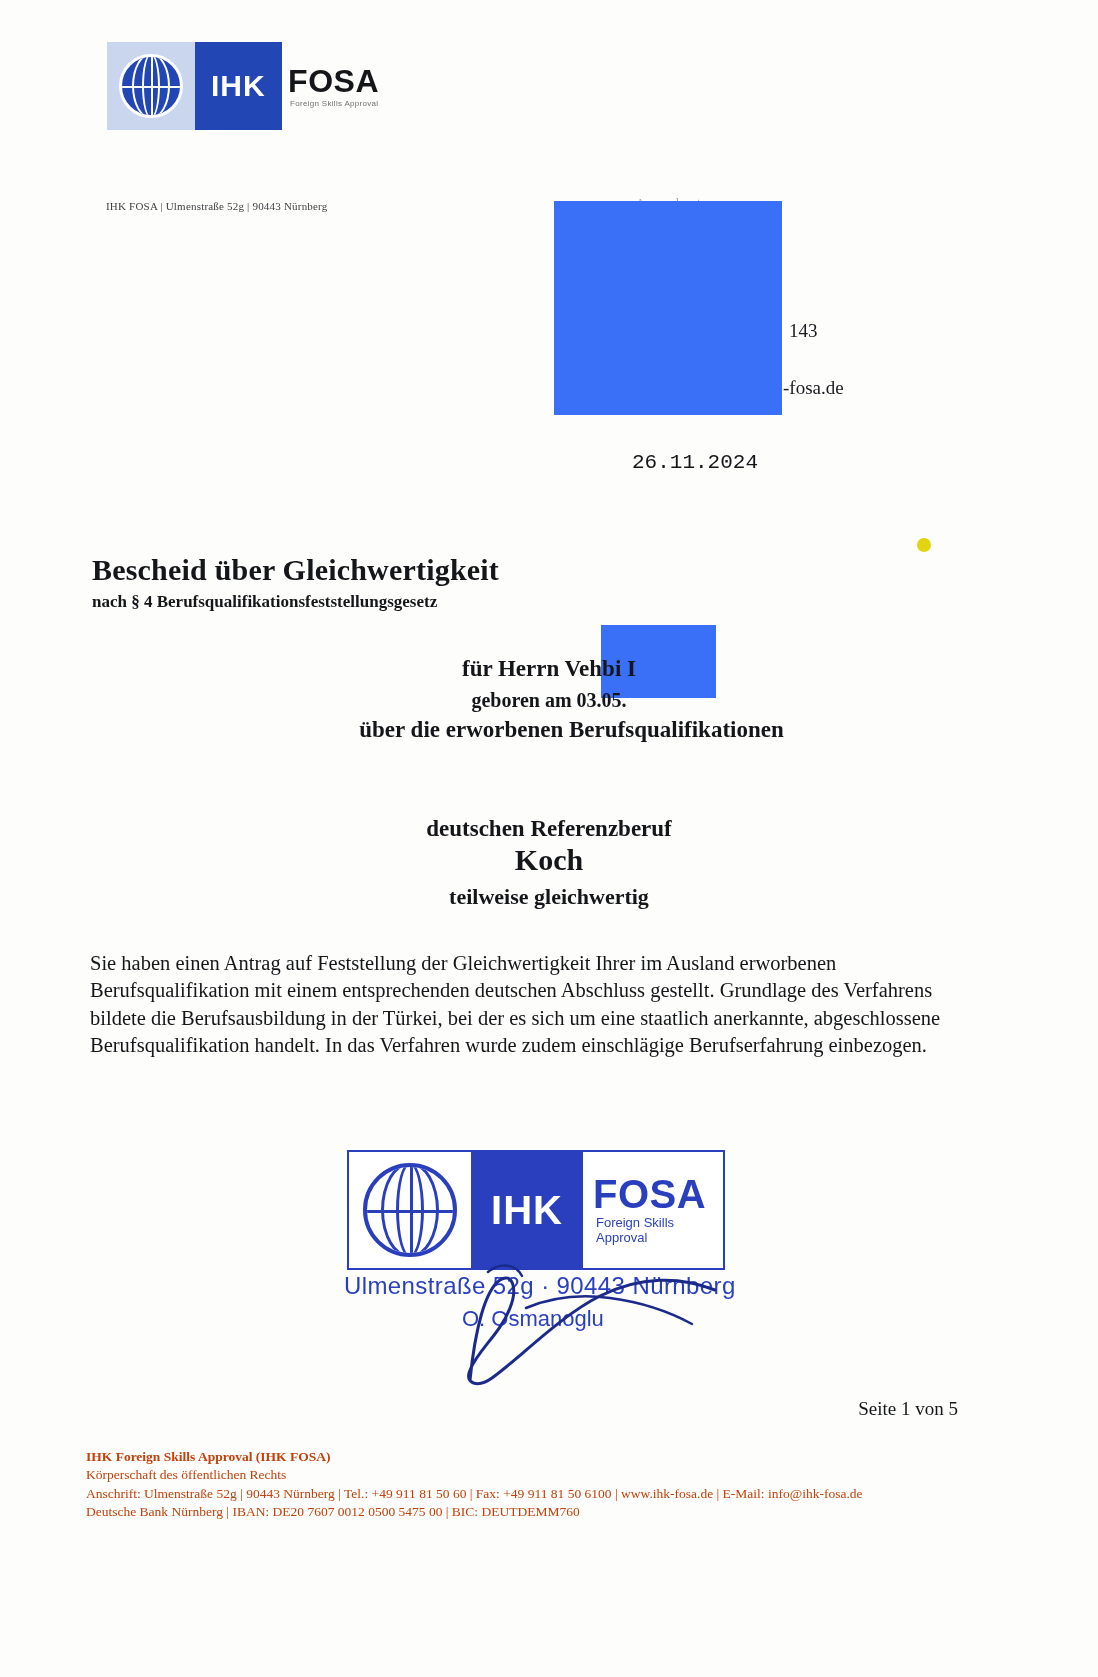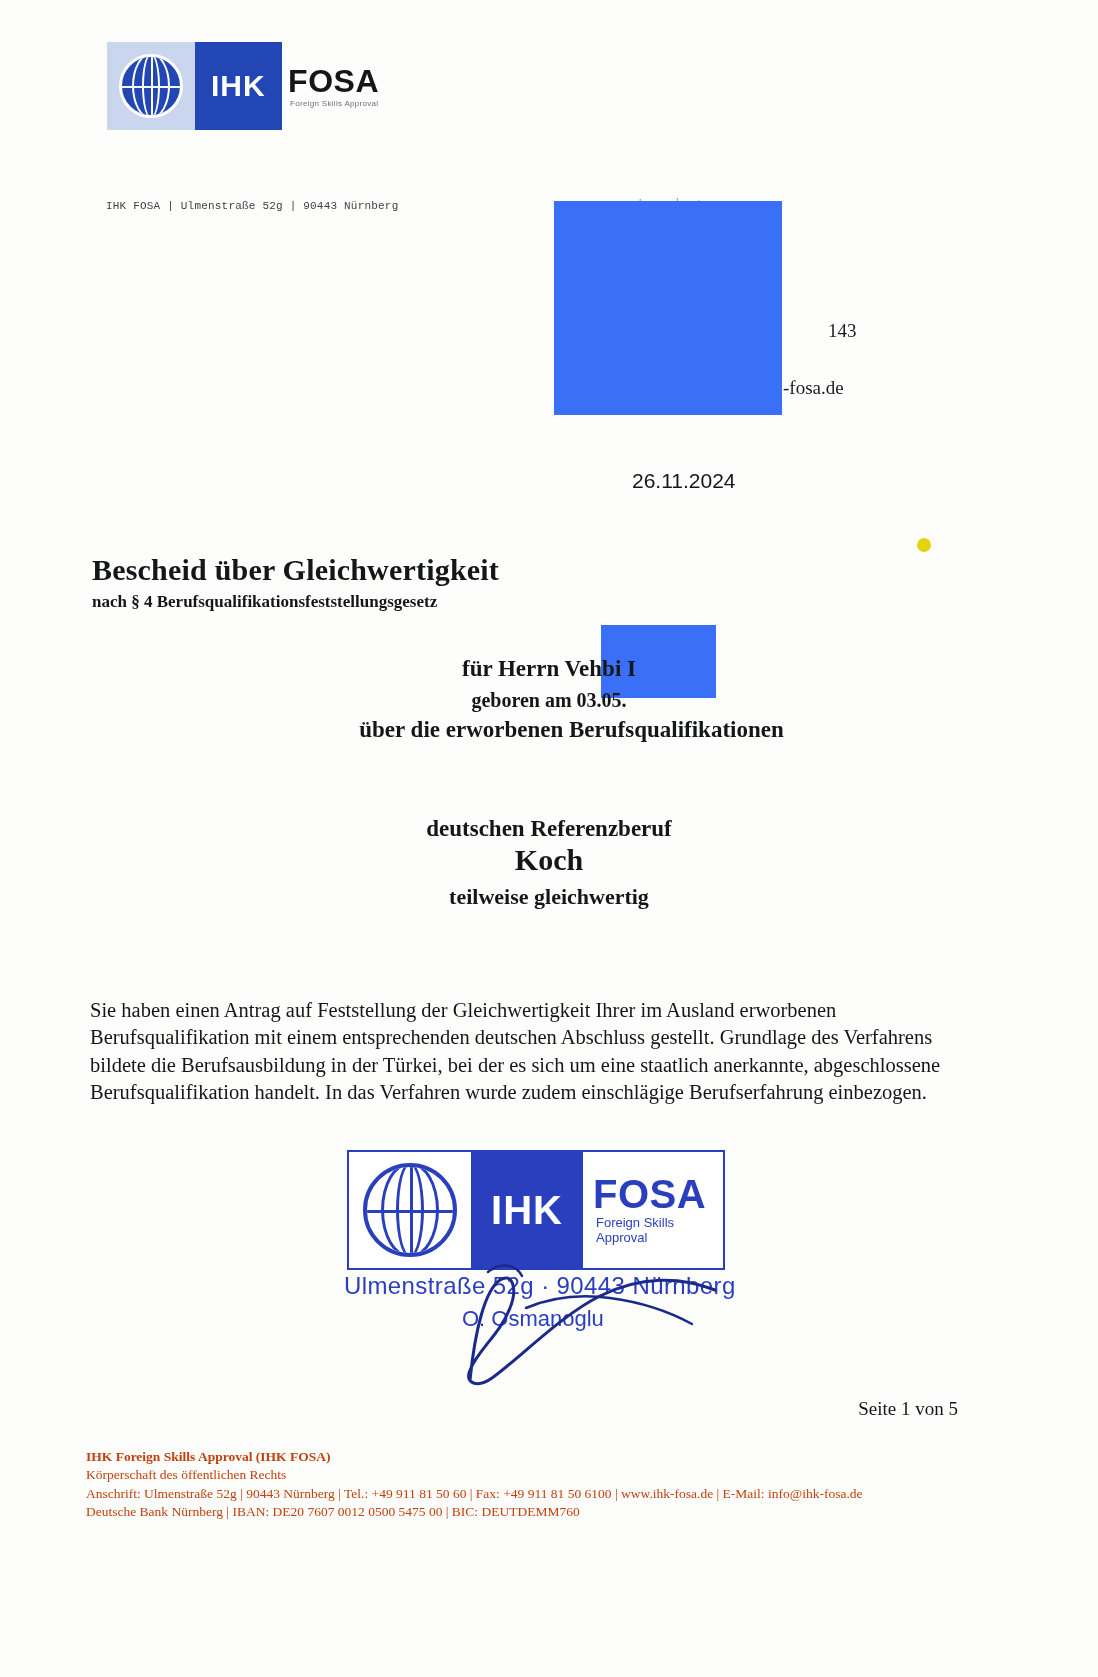--- a/index.html
+++ b/index.html
@@ -122,7 +122,7 @@
     position: absolute;
     left: 106px;
     top: 200px;
-    font-family: Liberation Mono, monospace;
+    font-family: Liberation Serif, serif;
     font-size: 11px;
     color: #2b2c31;
     letter-spacing: 0.2px;

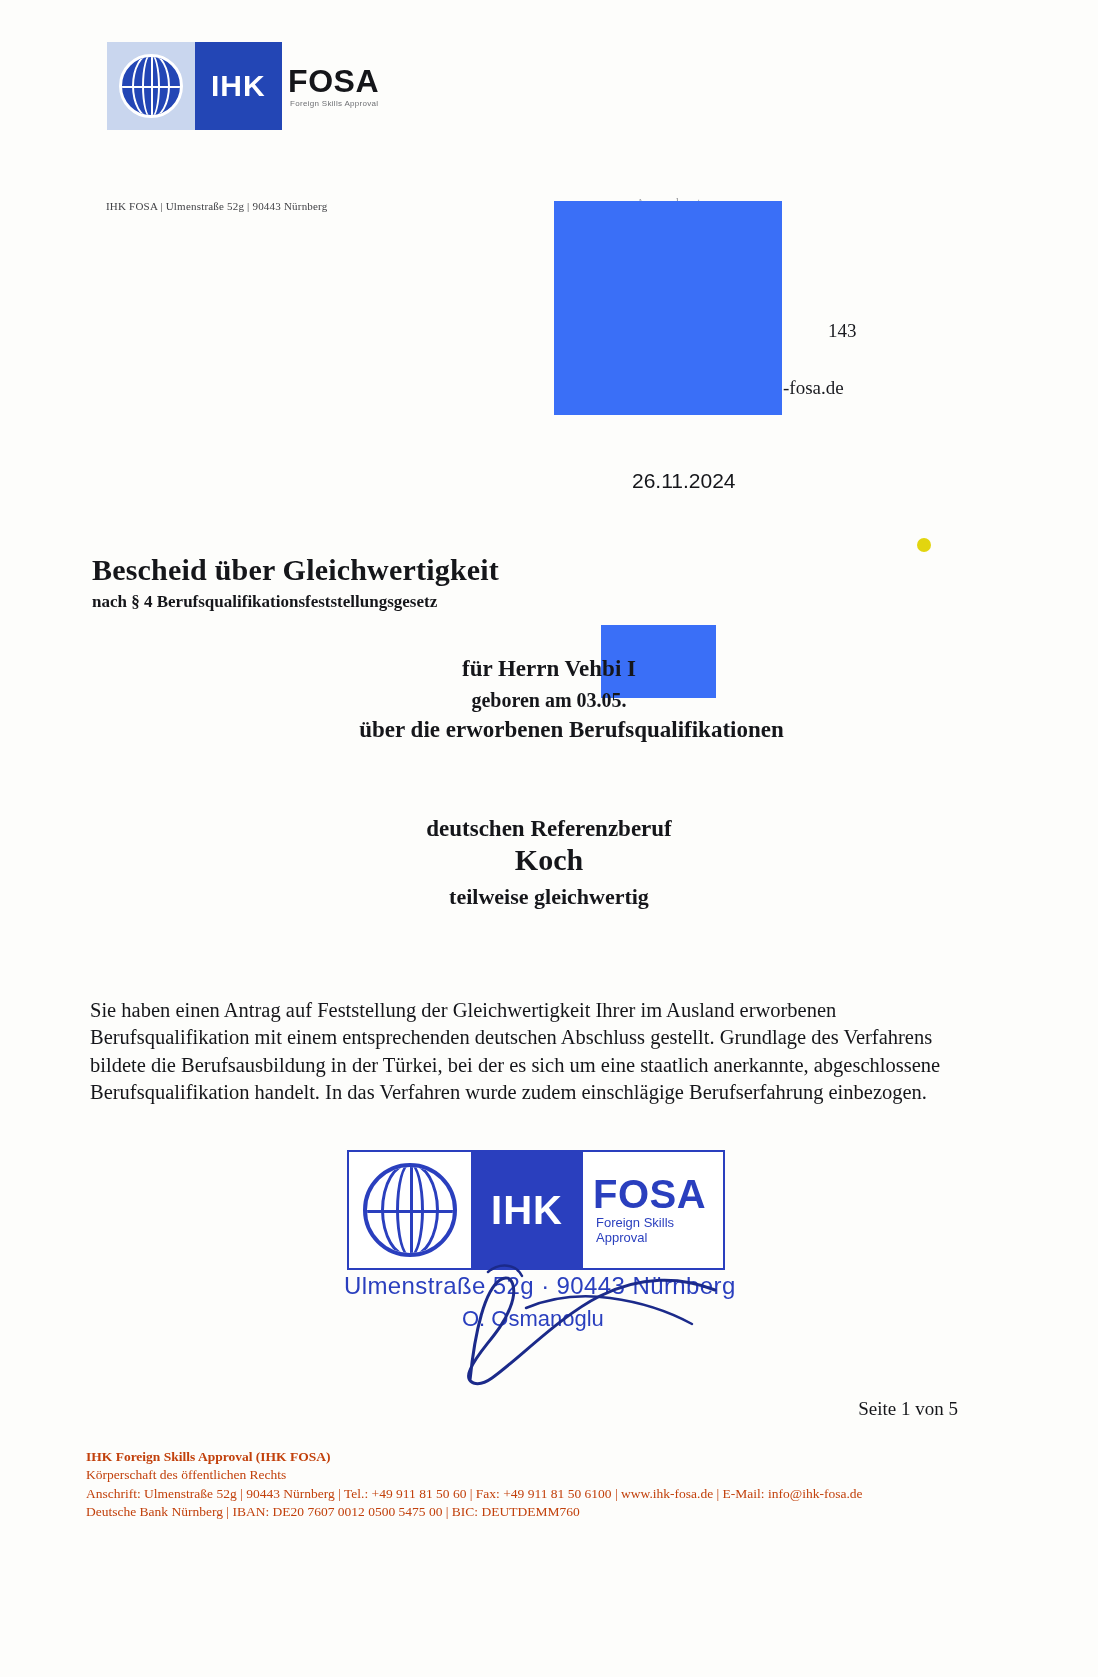--- a/index.html
+++ b/index.html
@@ -153,7 +153,7 @@
     font-size: 19px;
     color: #1a1b20;
   }
-  #contact-phone-fragment { left: 828px; top: 320px; }
+  #contact-phone-fragment { left: 789px; top: 320px; }
   #contact-mail-fragment { left: 783px; top: 377px; }
   #contact-top-fragment {
     left: 636px;

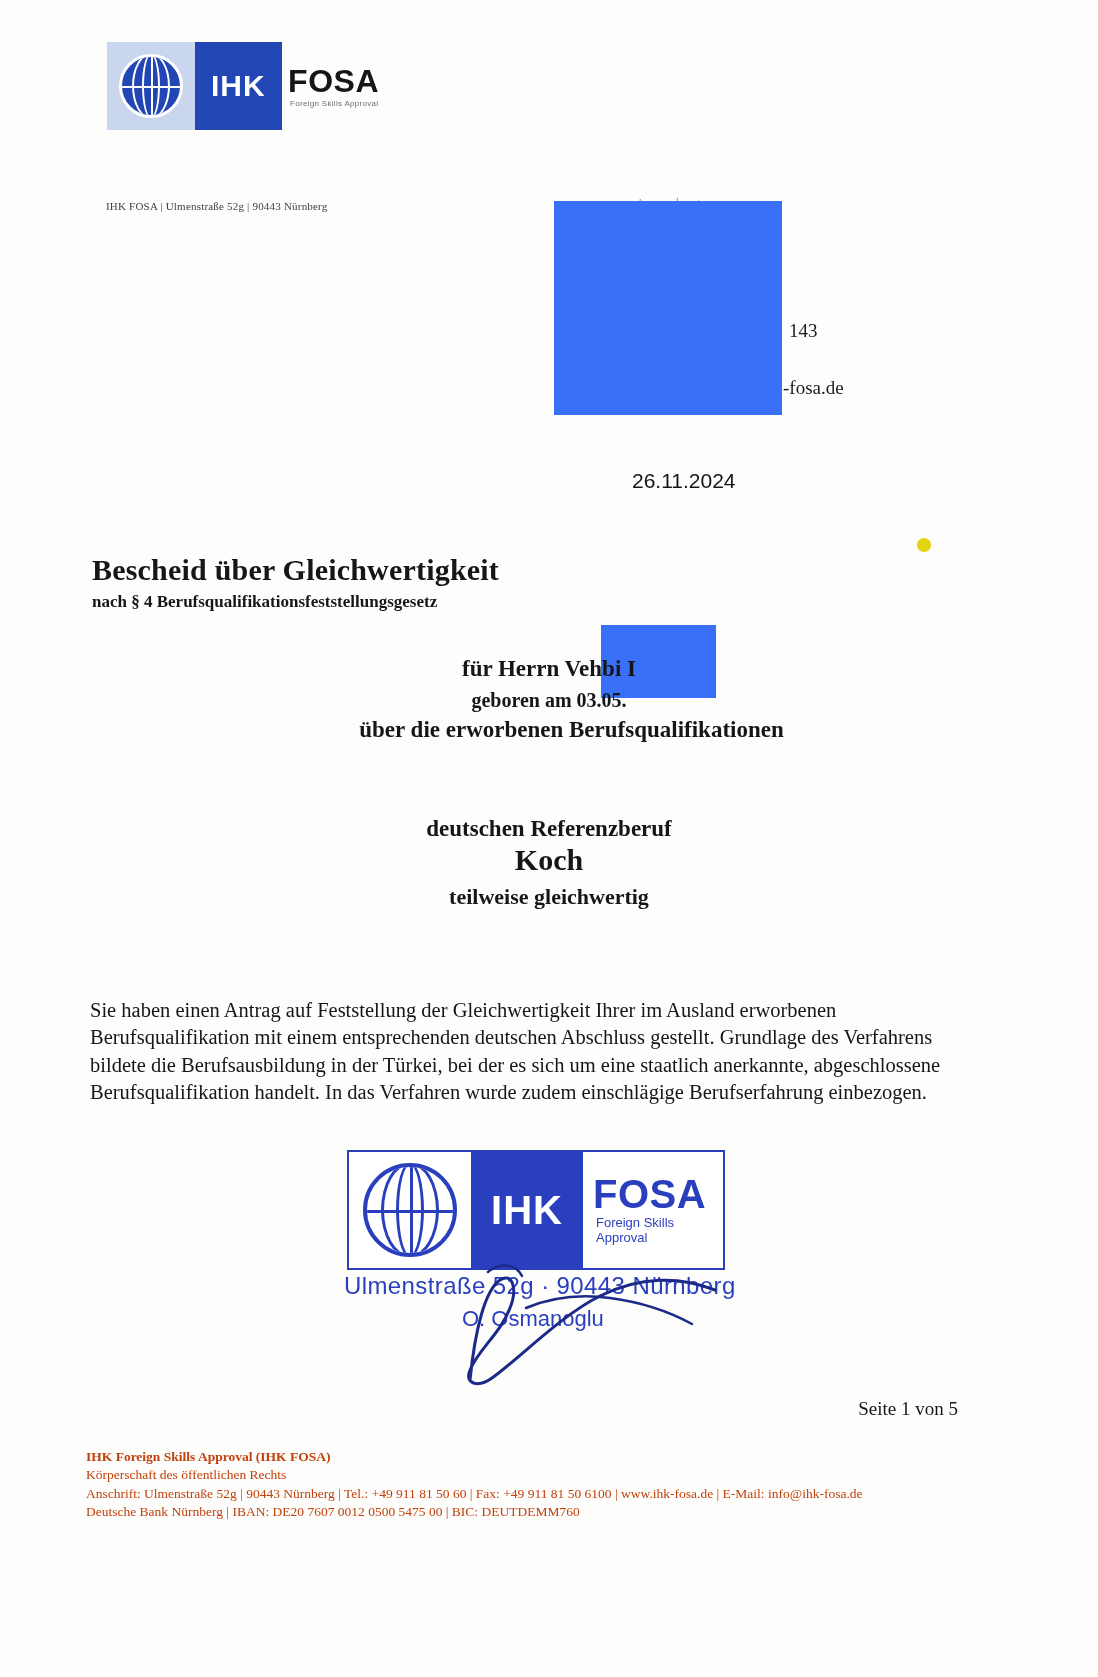--- a/index.html
+++ b/index.html
@@ -166,9 +166,9 @@
   .letter-date {
     position: absolute;
     left: 632px;
-    top: 469px;
+    top: 451px;
     font-size: 21px;
-    font-family: Liberation Sans, sans-serif;
+    font-family: Liberation Mono, monospace;
     color: #15161a;
   }
 

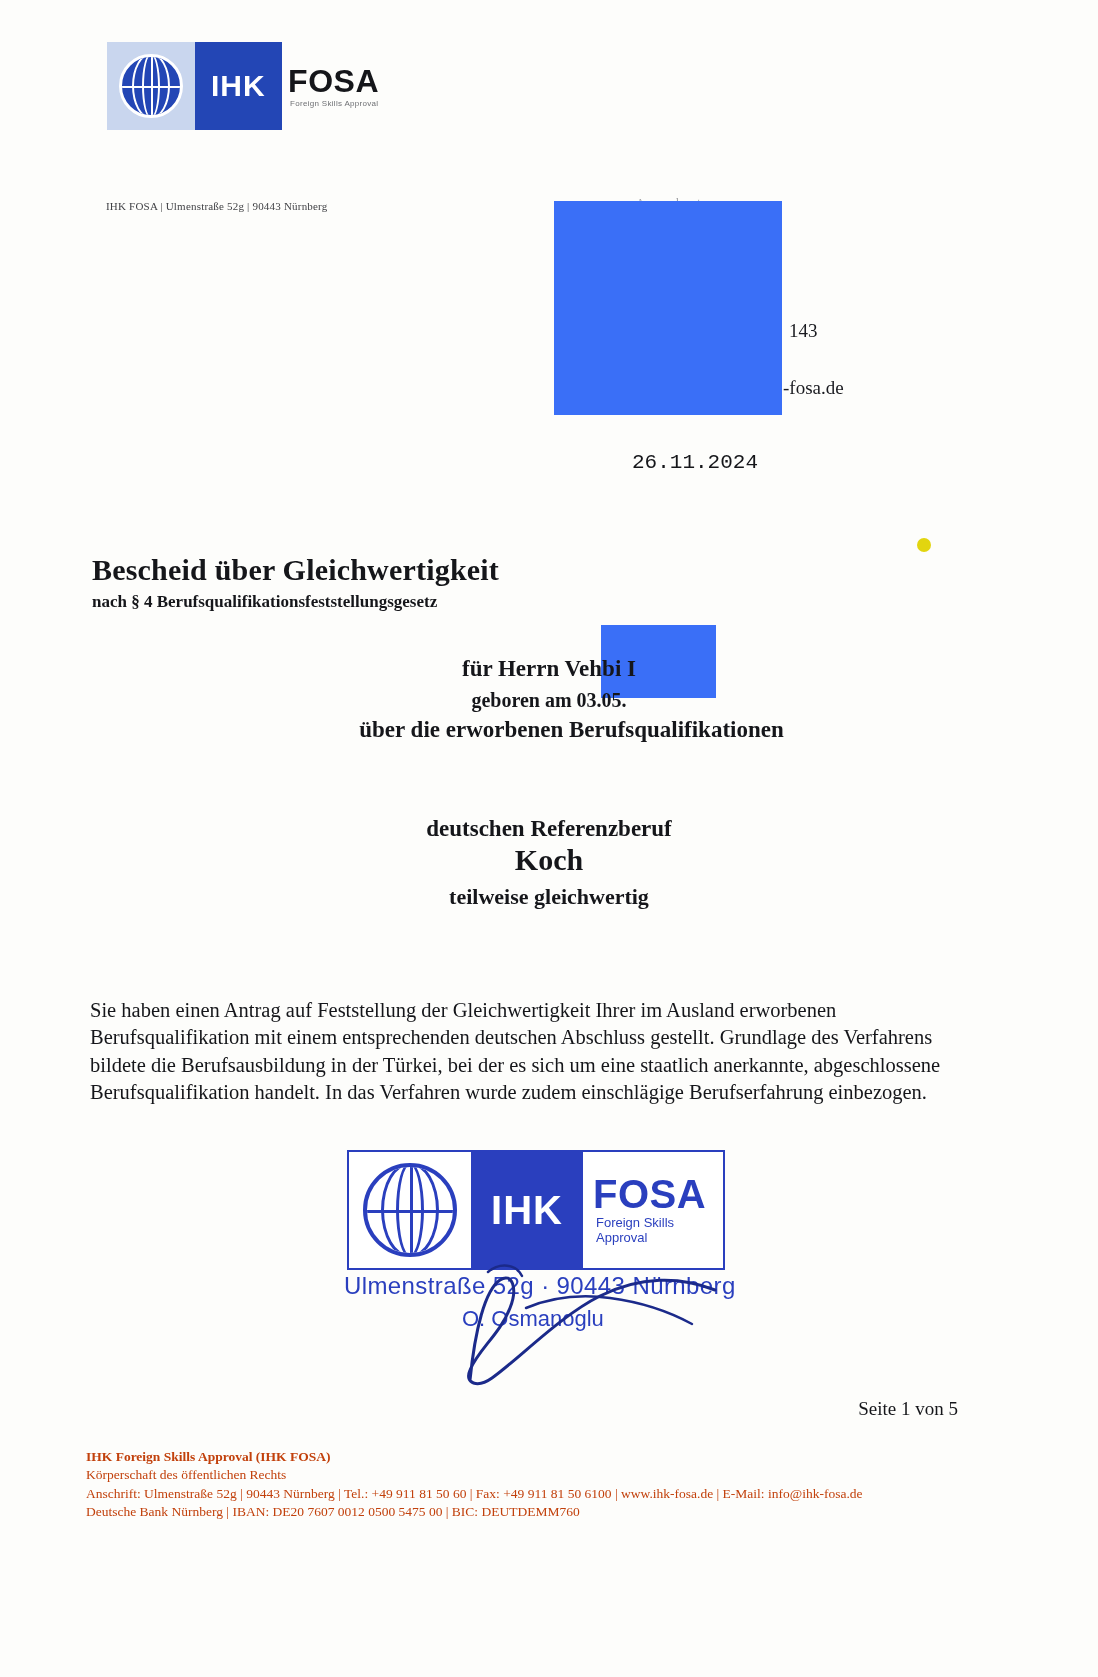--- a/index.html
+++ b/index.html
@@ -224,7 +224,6 @@
     line-height: 1.33;
     text-align: left;
     color: #15161a;
-    margin-top: 47px;
   }
   #paragraph-1 { top: 950px; }
   #paragraph-2 { top: 1100px; }

